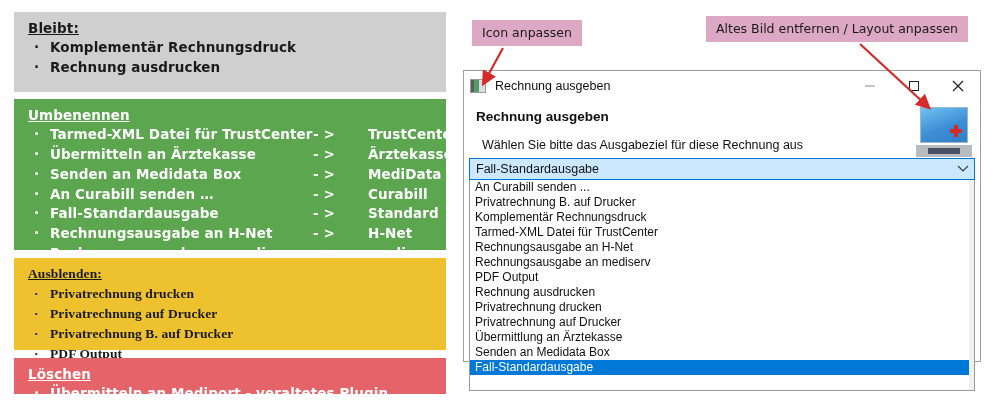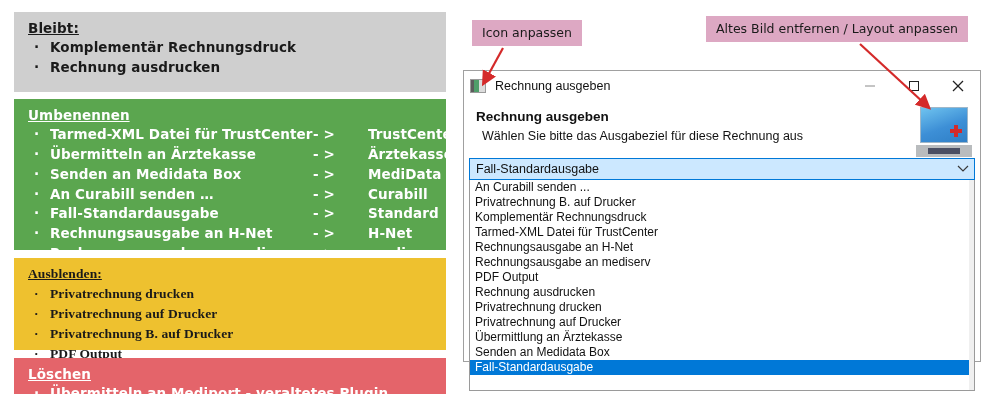--- a/index.html
+++ b/index.html
@@ -142,7 +142,7 @@
   #dlg-subtext {
     font-size: 12.5px;
     color: #111;
-    margin: 5px 0 0 18px;
+    margin: 14px 0 0 18px;
   }
   #dlg-image {
     position: absolute;

